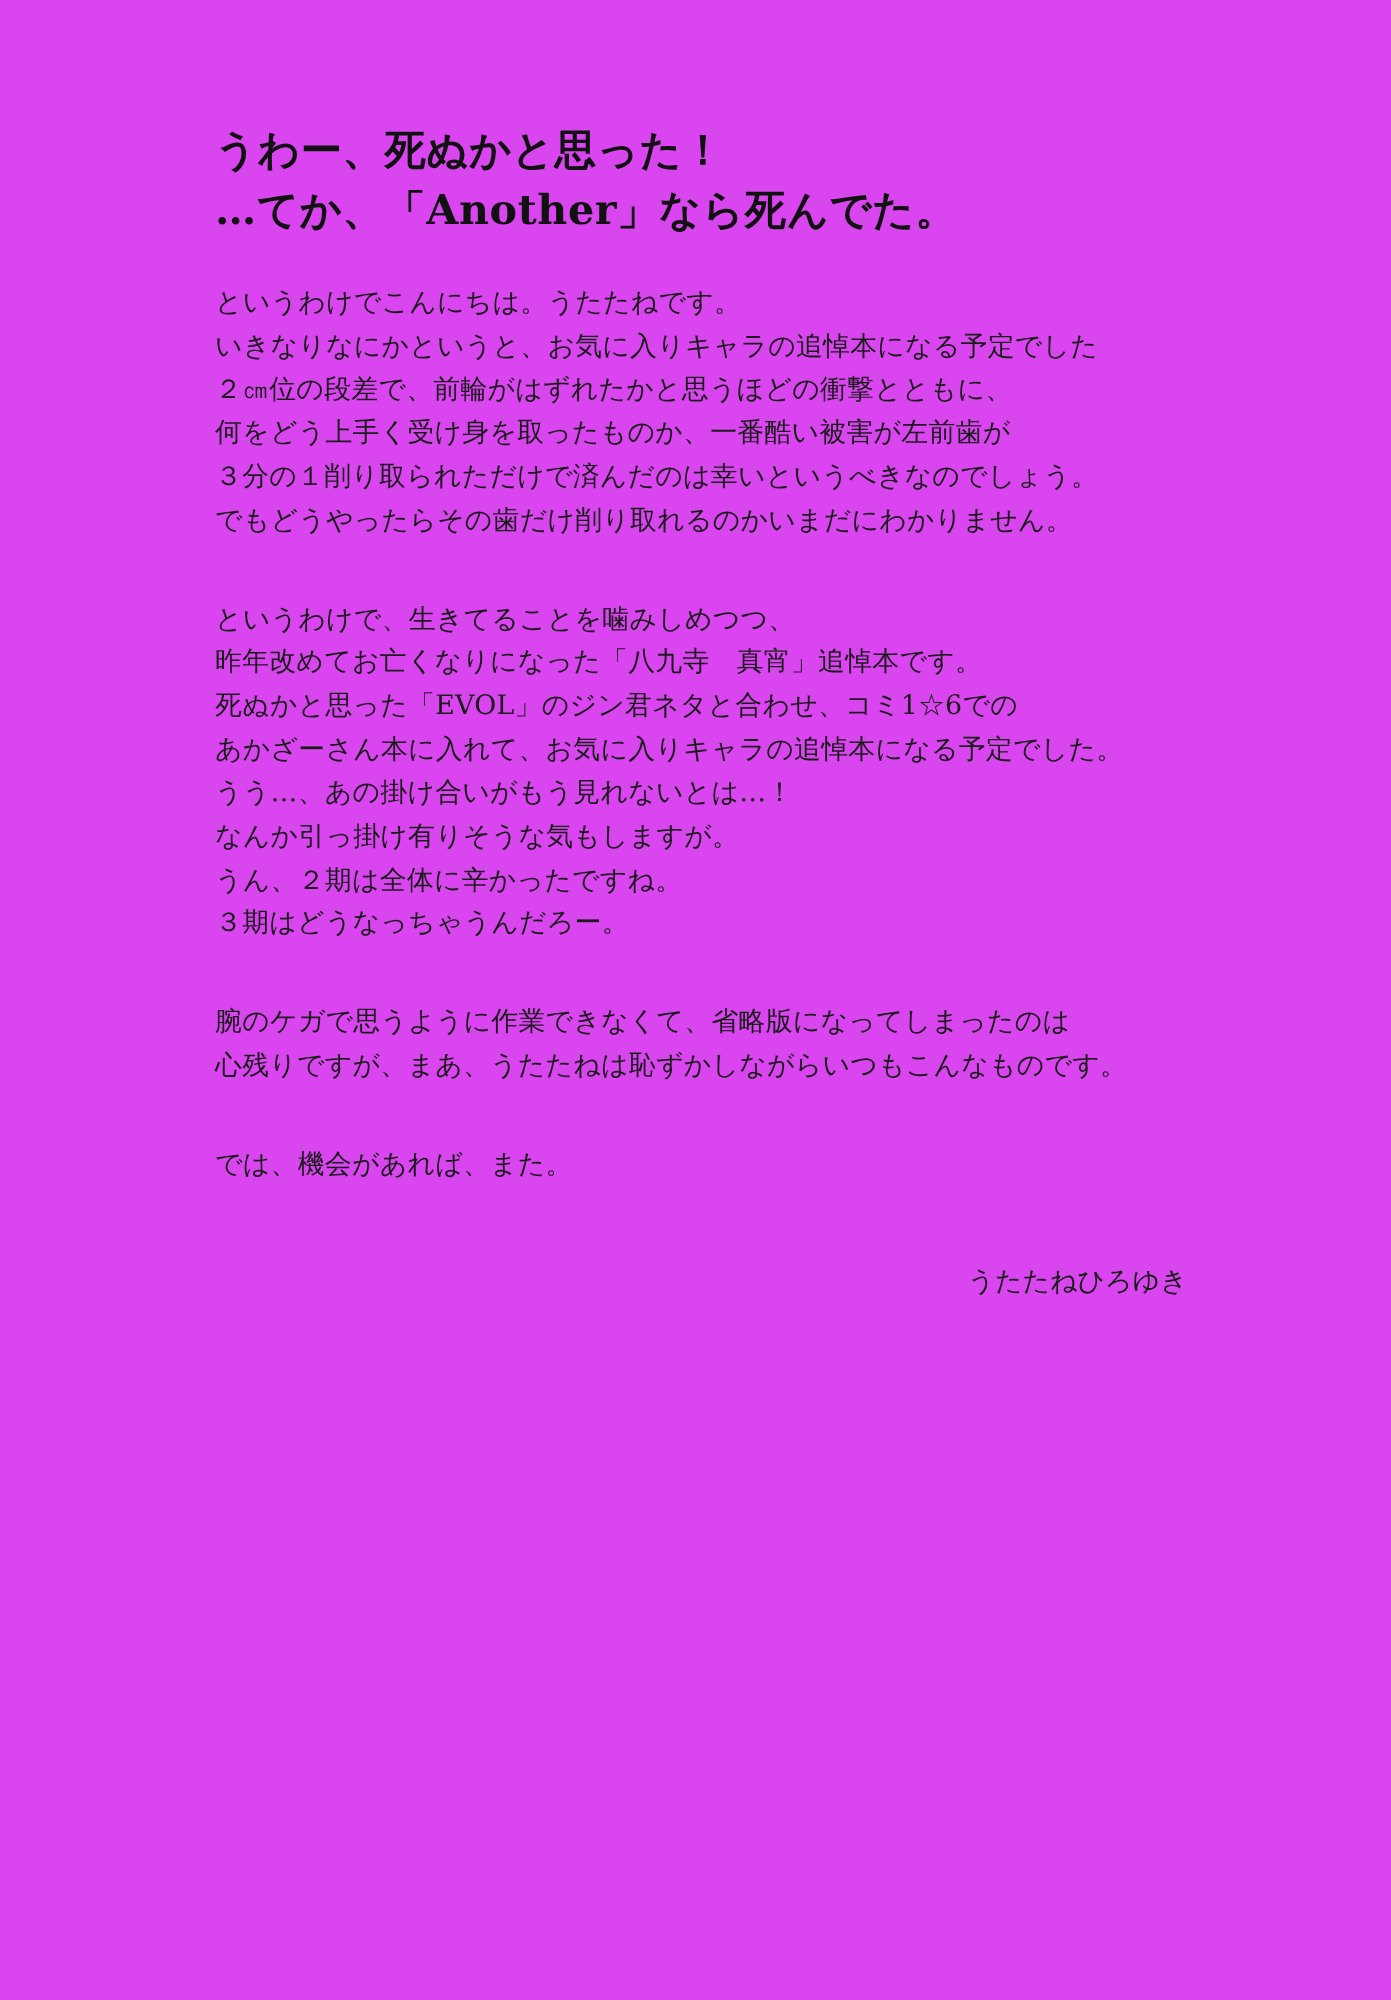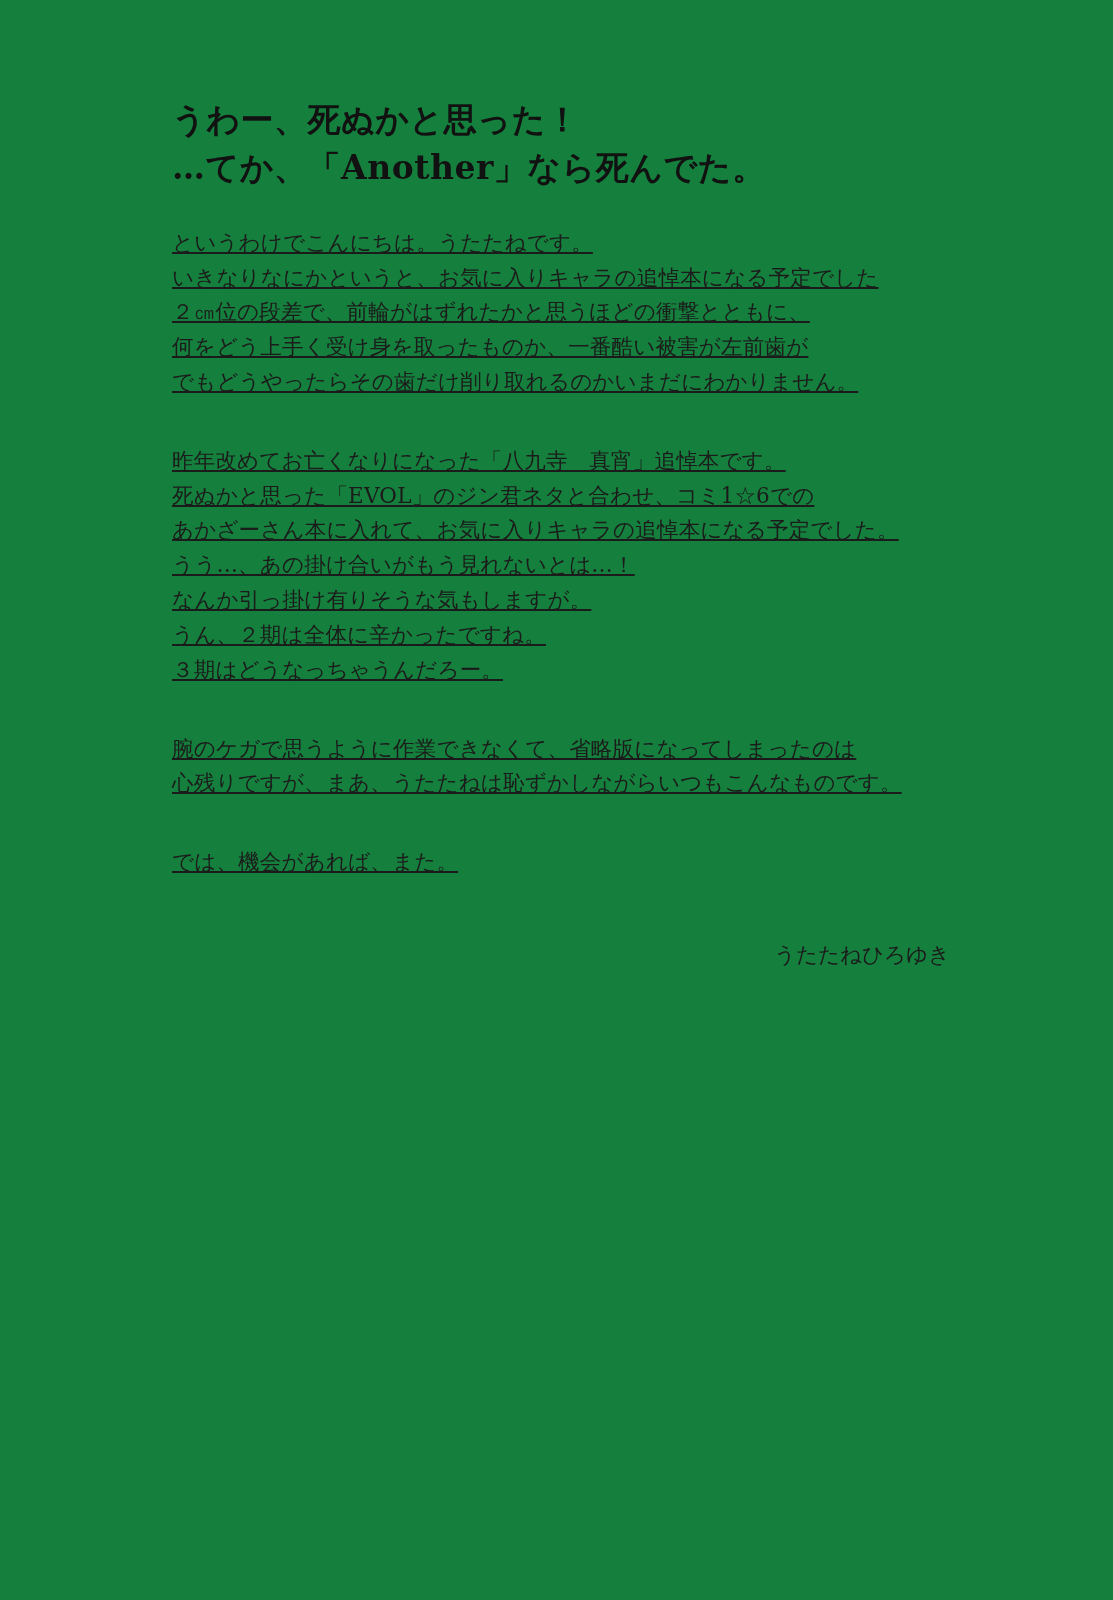--- a/index.html
+++ b/index.html
@@ -18,7 +18,7 @@
   .page {
     position: absolute;
     inset: 0;
-    background: #15803d;
+    background: #d946ef;
   }
   .content {
     position: absolute;

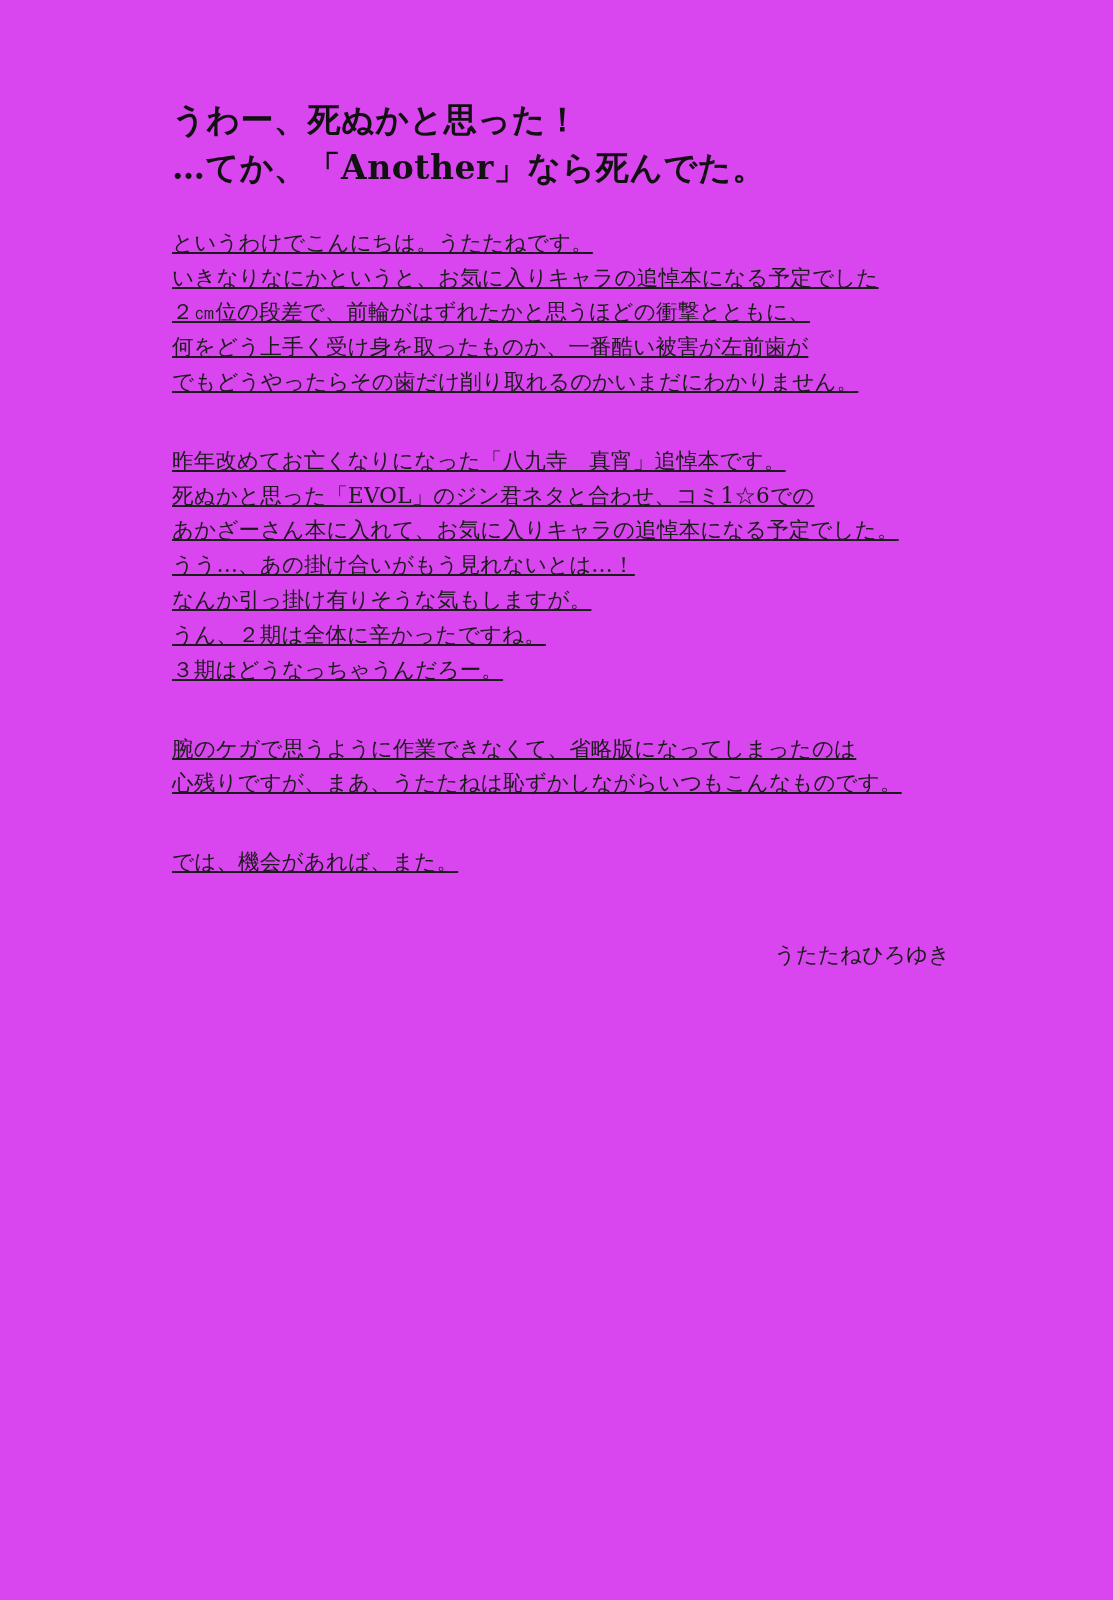--- a/index.html
+++ b/index.html
@@ -50,7 +50,6 @@
   .para .ln {
     display: block;
     white-space: pre;
-    text-decoration: underline;
   }
   .signature {
     font-family: Liberation Sans, sans-serif;

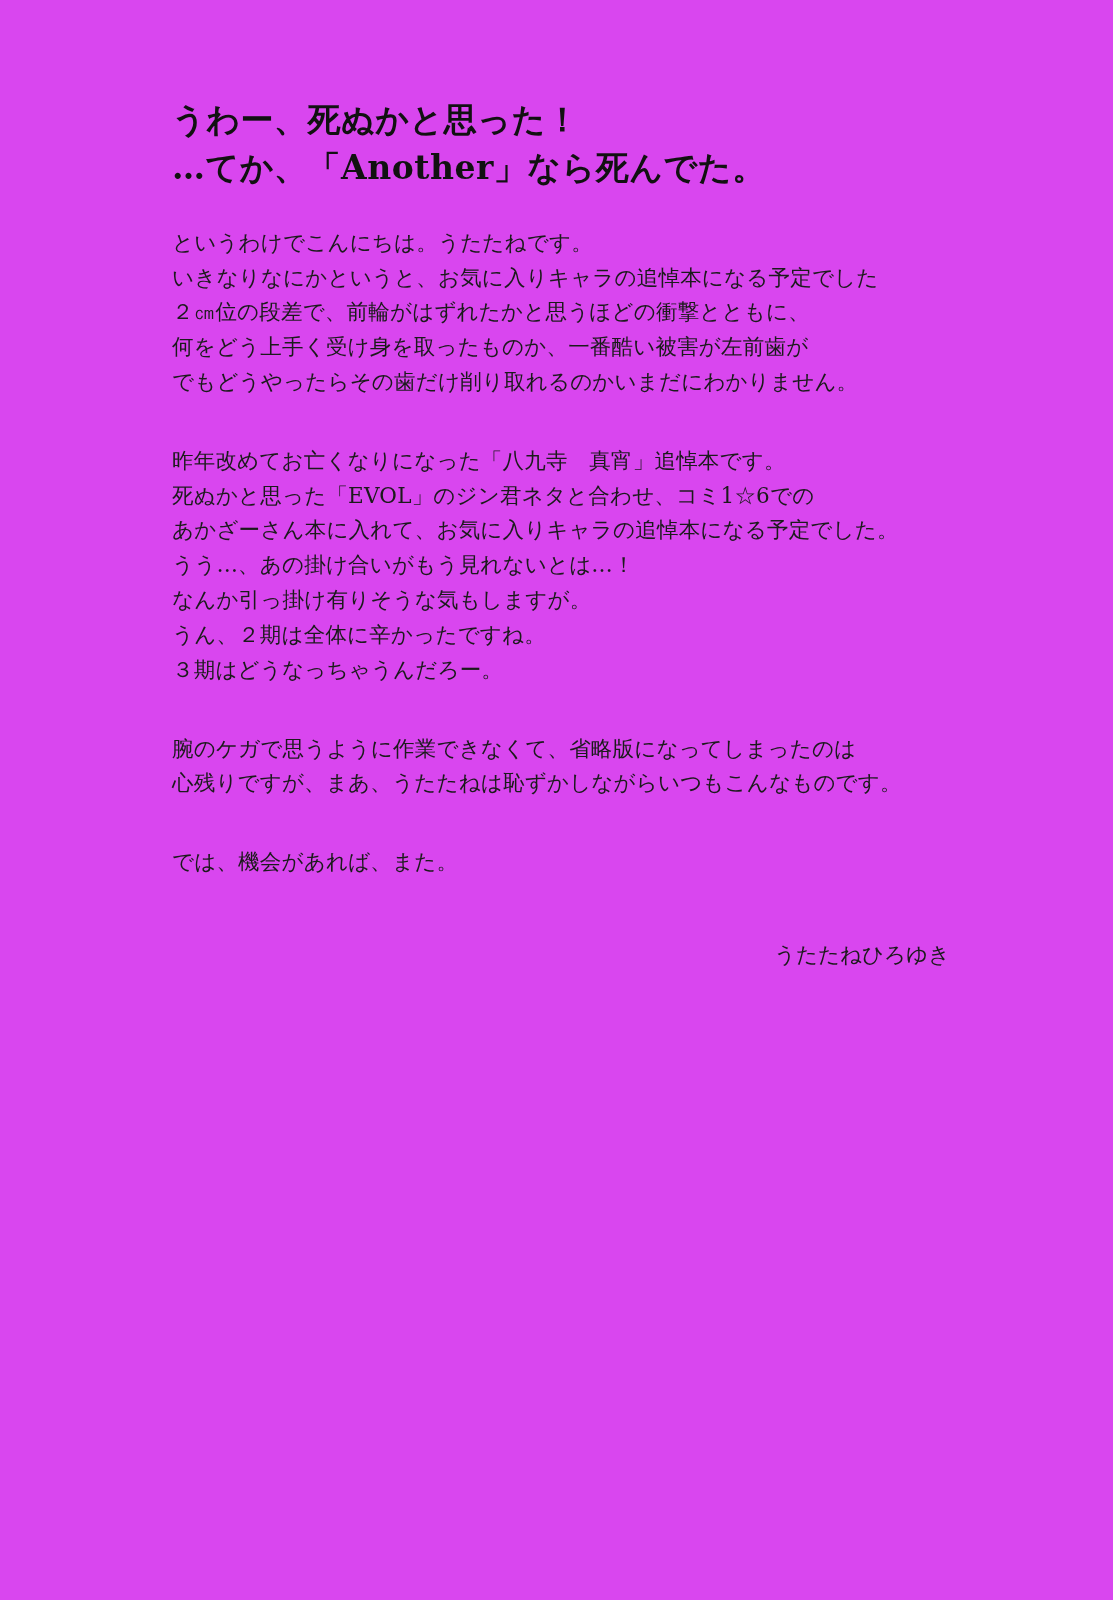--- a/index.html
+++ b/index.html
@@ -80,6 +80,7 @@
       <span class="ln">いきなりなにかというと、お気に入りキャラの追悼本になる予定でした</span>
       <span class="ln">２㎝位の段差で、前輪がはずれたかと思うほどの衝撃とともに、</span>
       <span class="ln">何をどう上手く受け身を取ったものか、一番酷い被害が左前歯が</span>
+      <span class="ln">３分の１削り取られただけで済んだのは幸いというべきなのでしょう。</span>
       <span class="ln">でもどうやったらその歯だけ削り取れるのかいまだにわかりません。</span>
     </p>
 

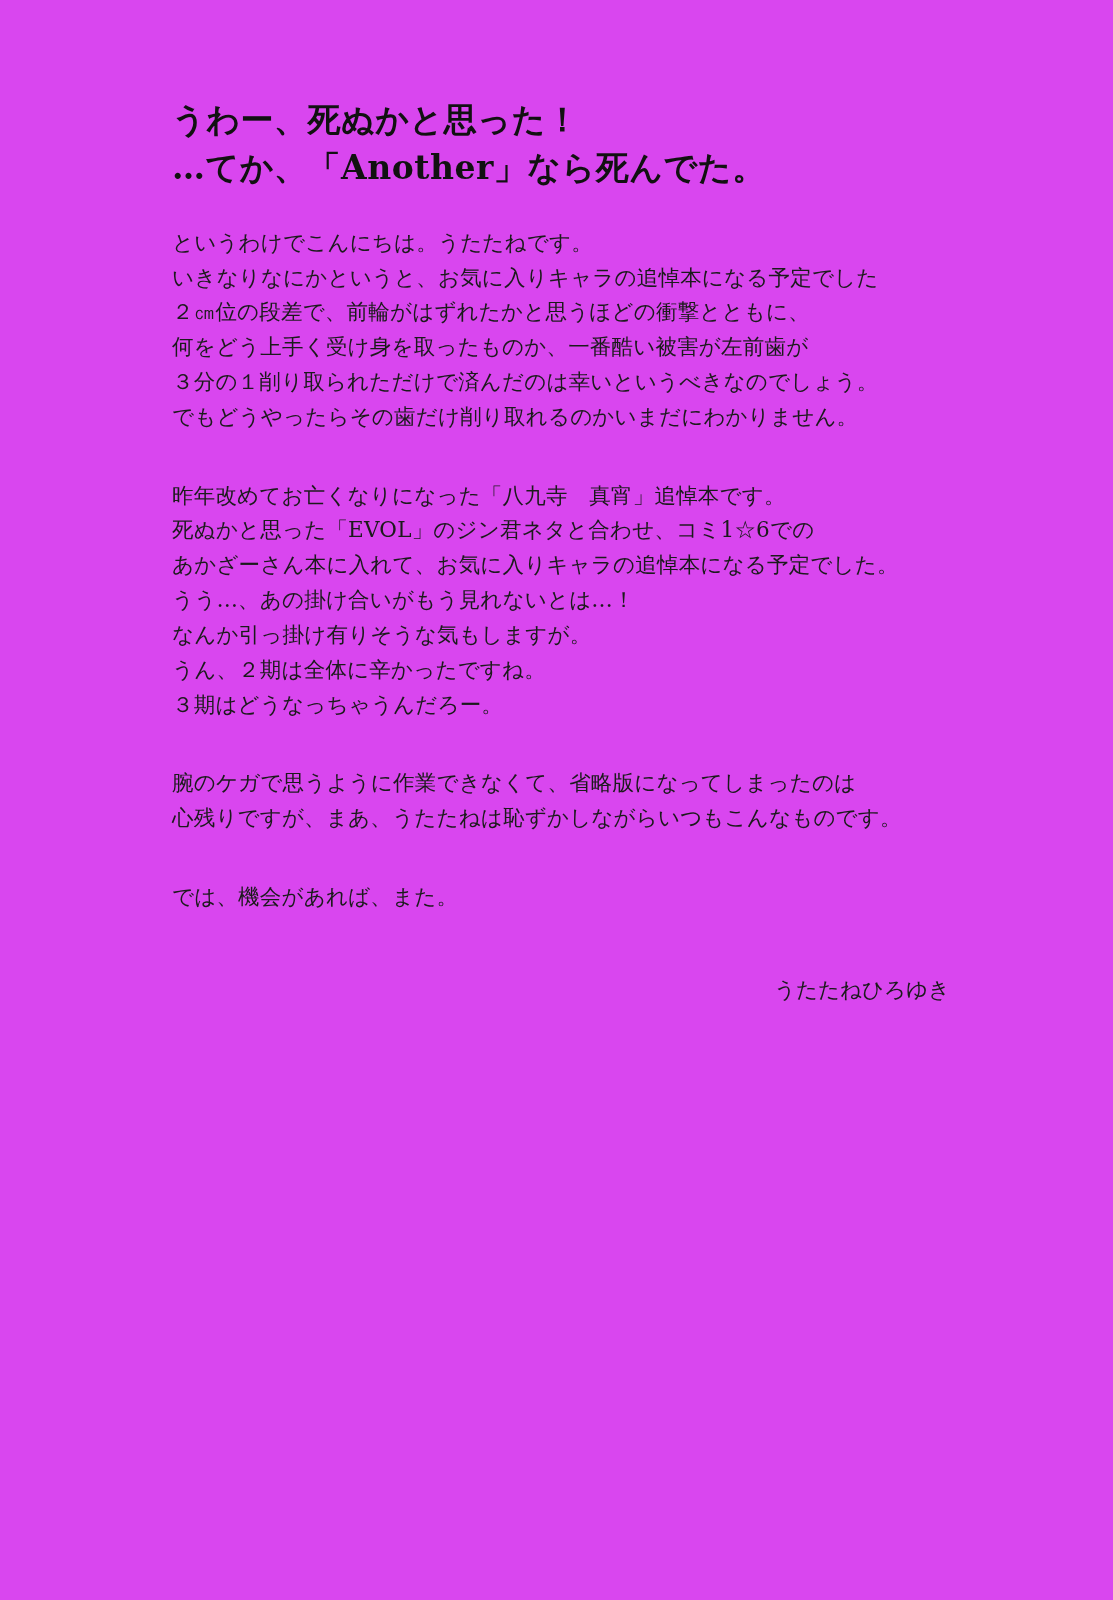--- a/index.html
+++ b/index.html
@@ -87,6 +87,7 @@
     <div class="spacer-block"></div>
 
     <p class="para">
+      <span class="ln">というわけで、生きてることを噛みしめつつ、</span>
       <span class="ln">昨年改めてお亡くなりになった「八九寺　真宵」追悼本です。</span>
       <span class="ln">死ぬかと思った「EVOL」のジン君ネタと合わせ、コミ1☆6での</span>
       <span class="ln">あかざーさん本に入れて、お気に入りキャラの追悼本になる予定でした。</span>

